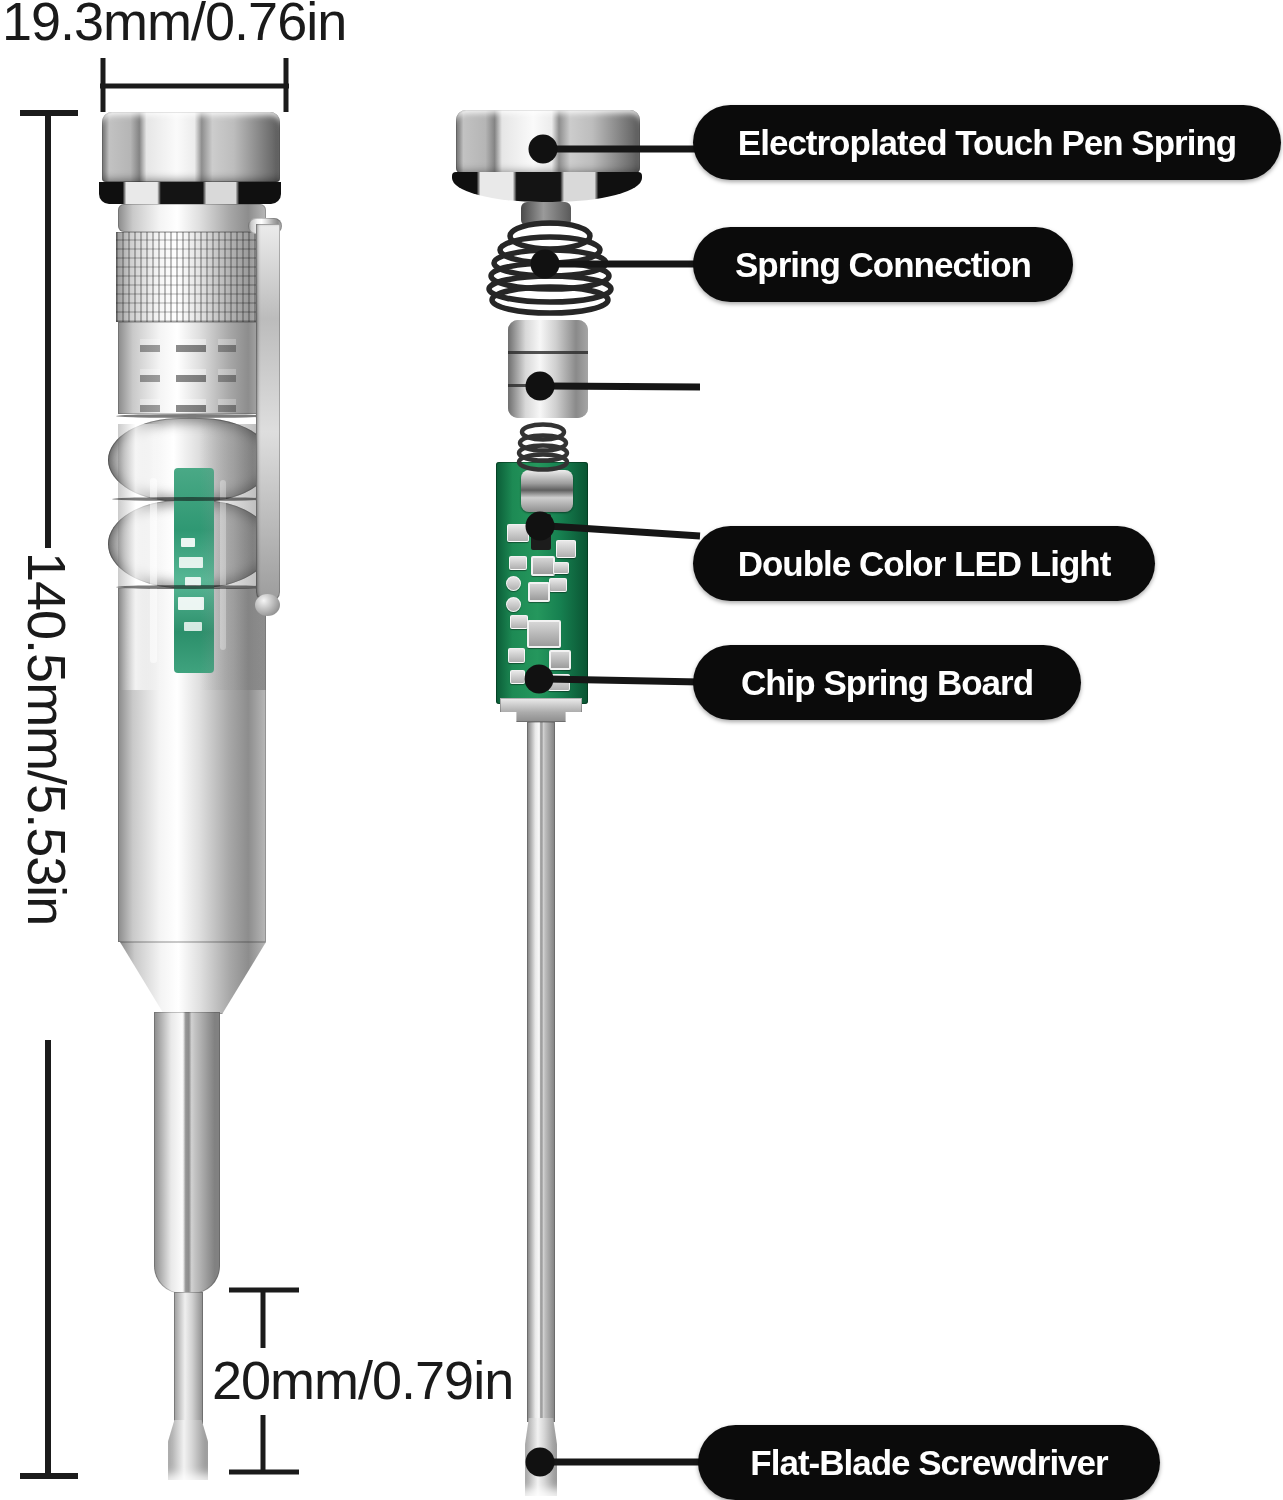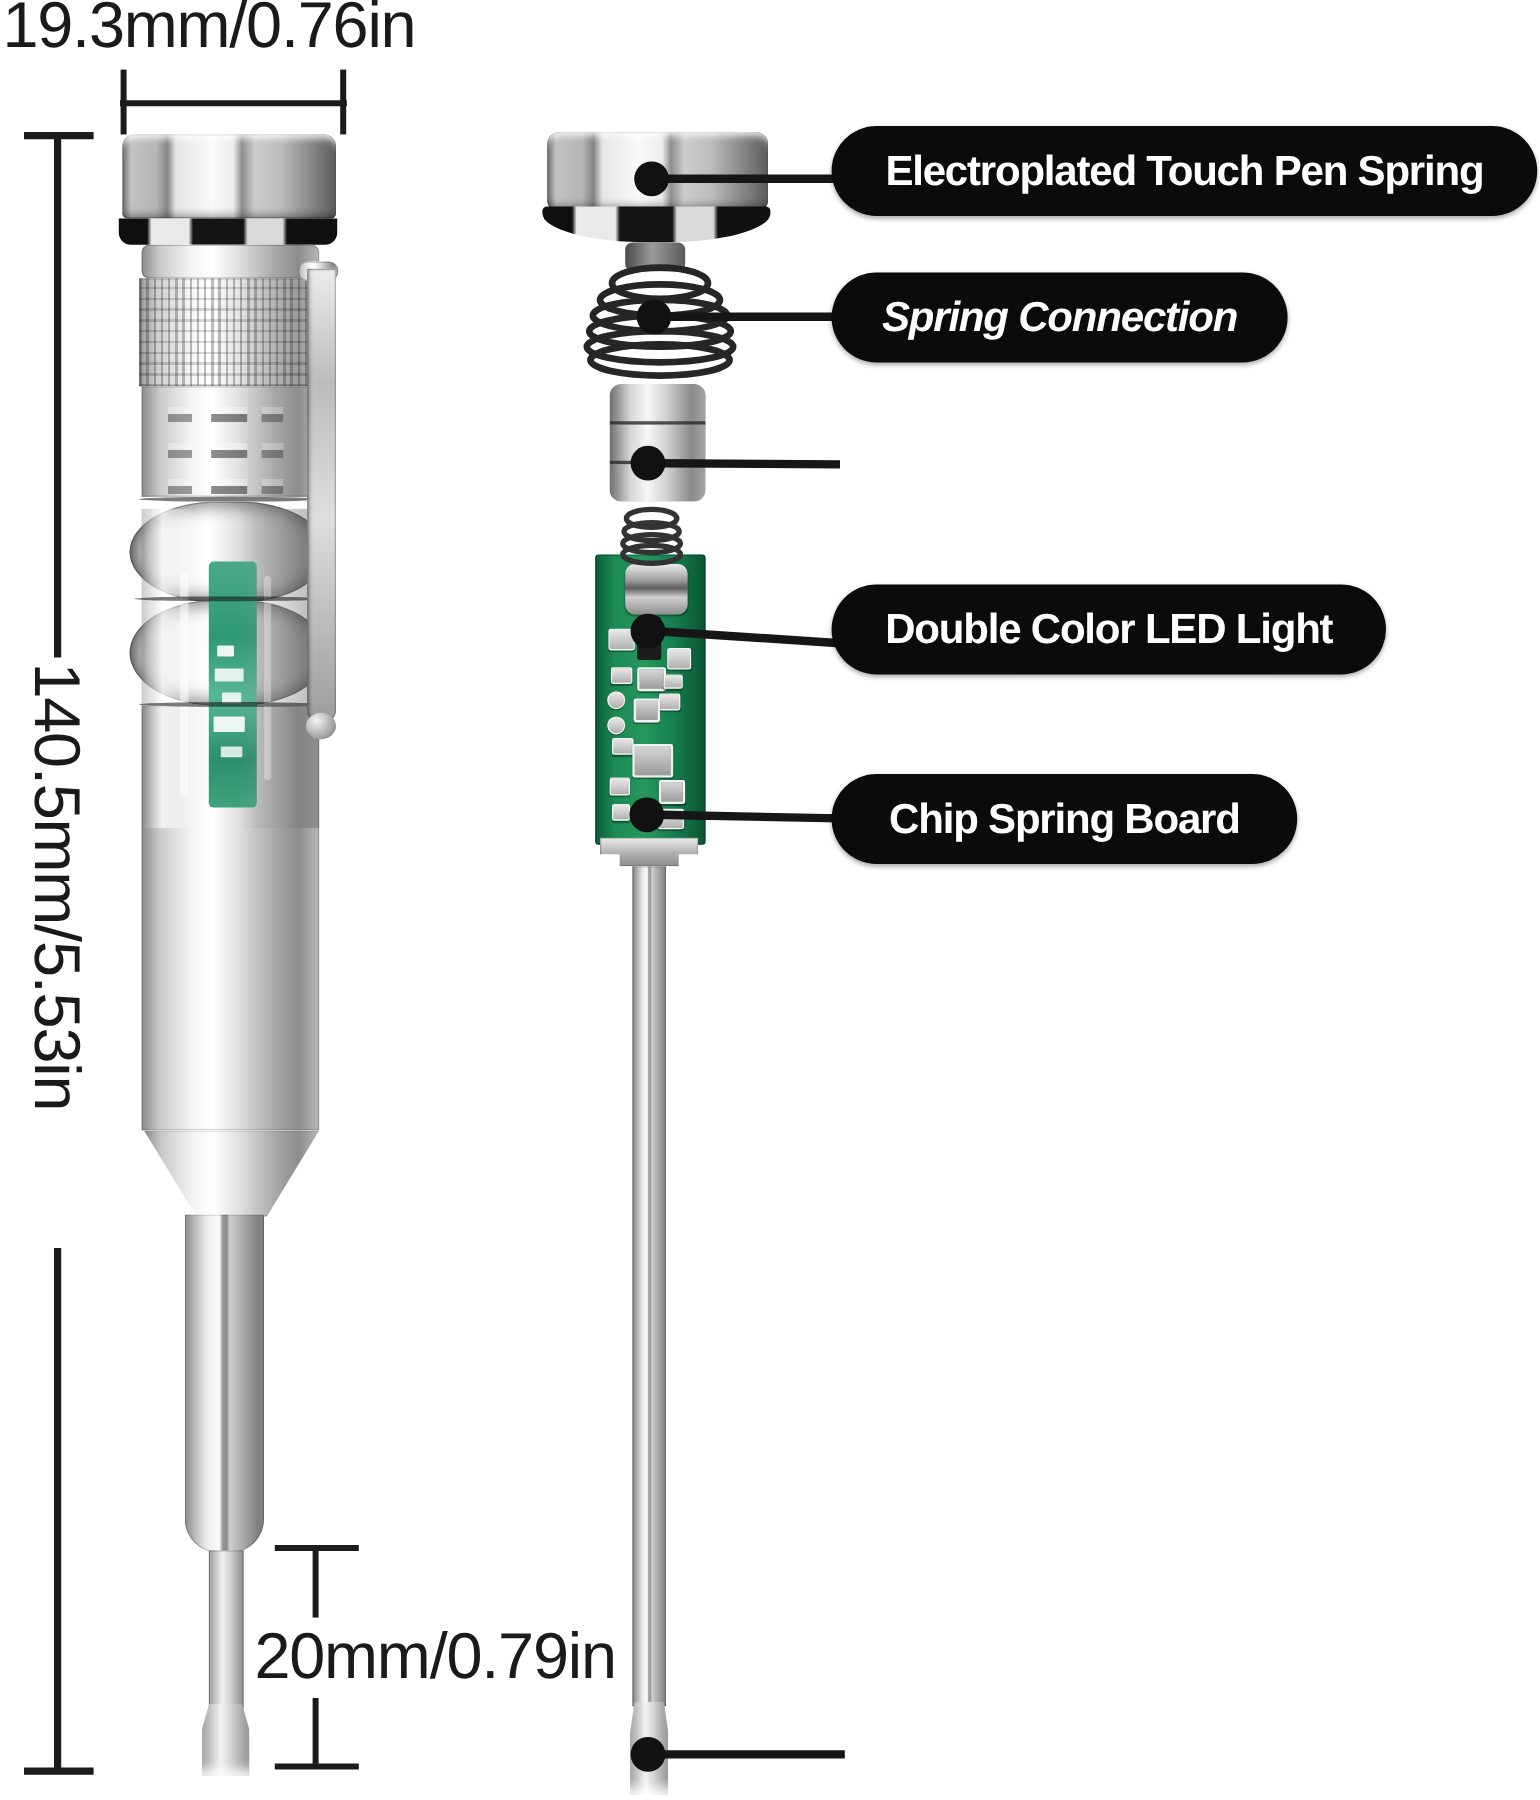--- a/index.html
+++ b/index.html
@@ -191,7 +191,7 @@
   <div class="pill" style="left:693px;top:105px;width:588px;">
     <span>Electroplated Touch Pen Spring</span>
   </div>
-  <div class="pill" style="left:693px;top:227px;width:380px;font-style:italic;">
+  <div class="pill" style="left:693px;top:227px;width:380px;">
     <span>Spring Connection</span>
   </div>
   <div class="pill" style="left:693px;top:487px;width:462px;">

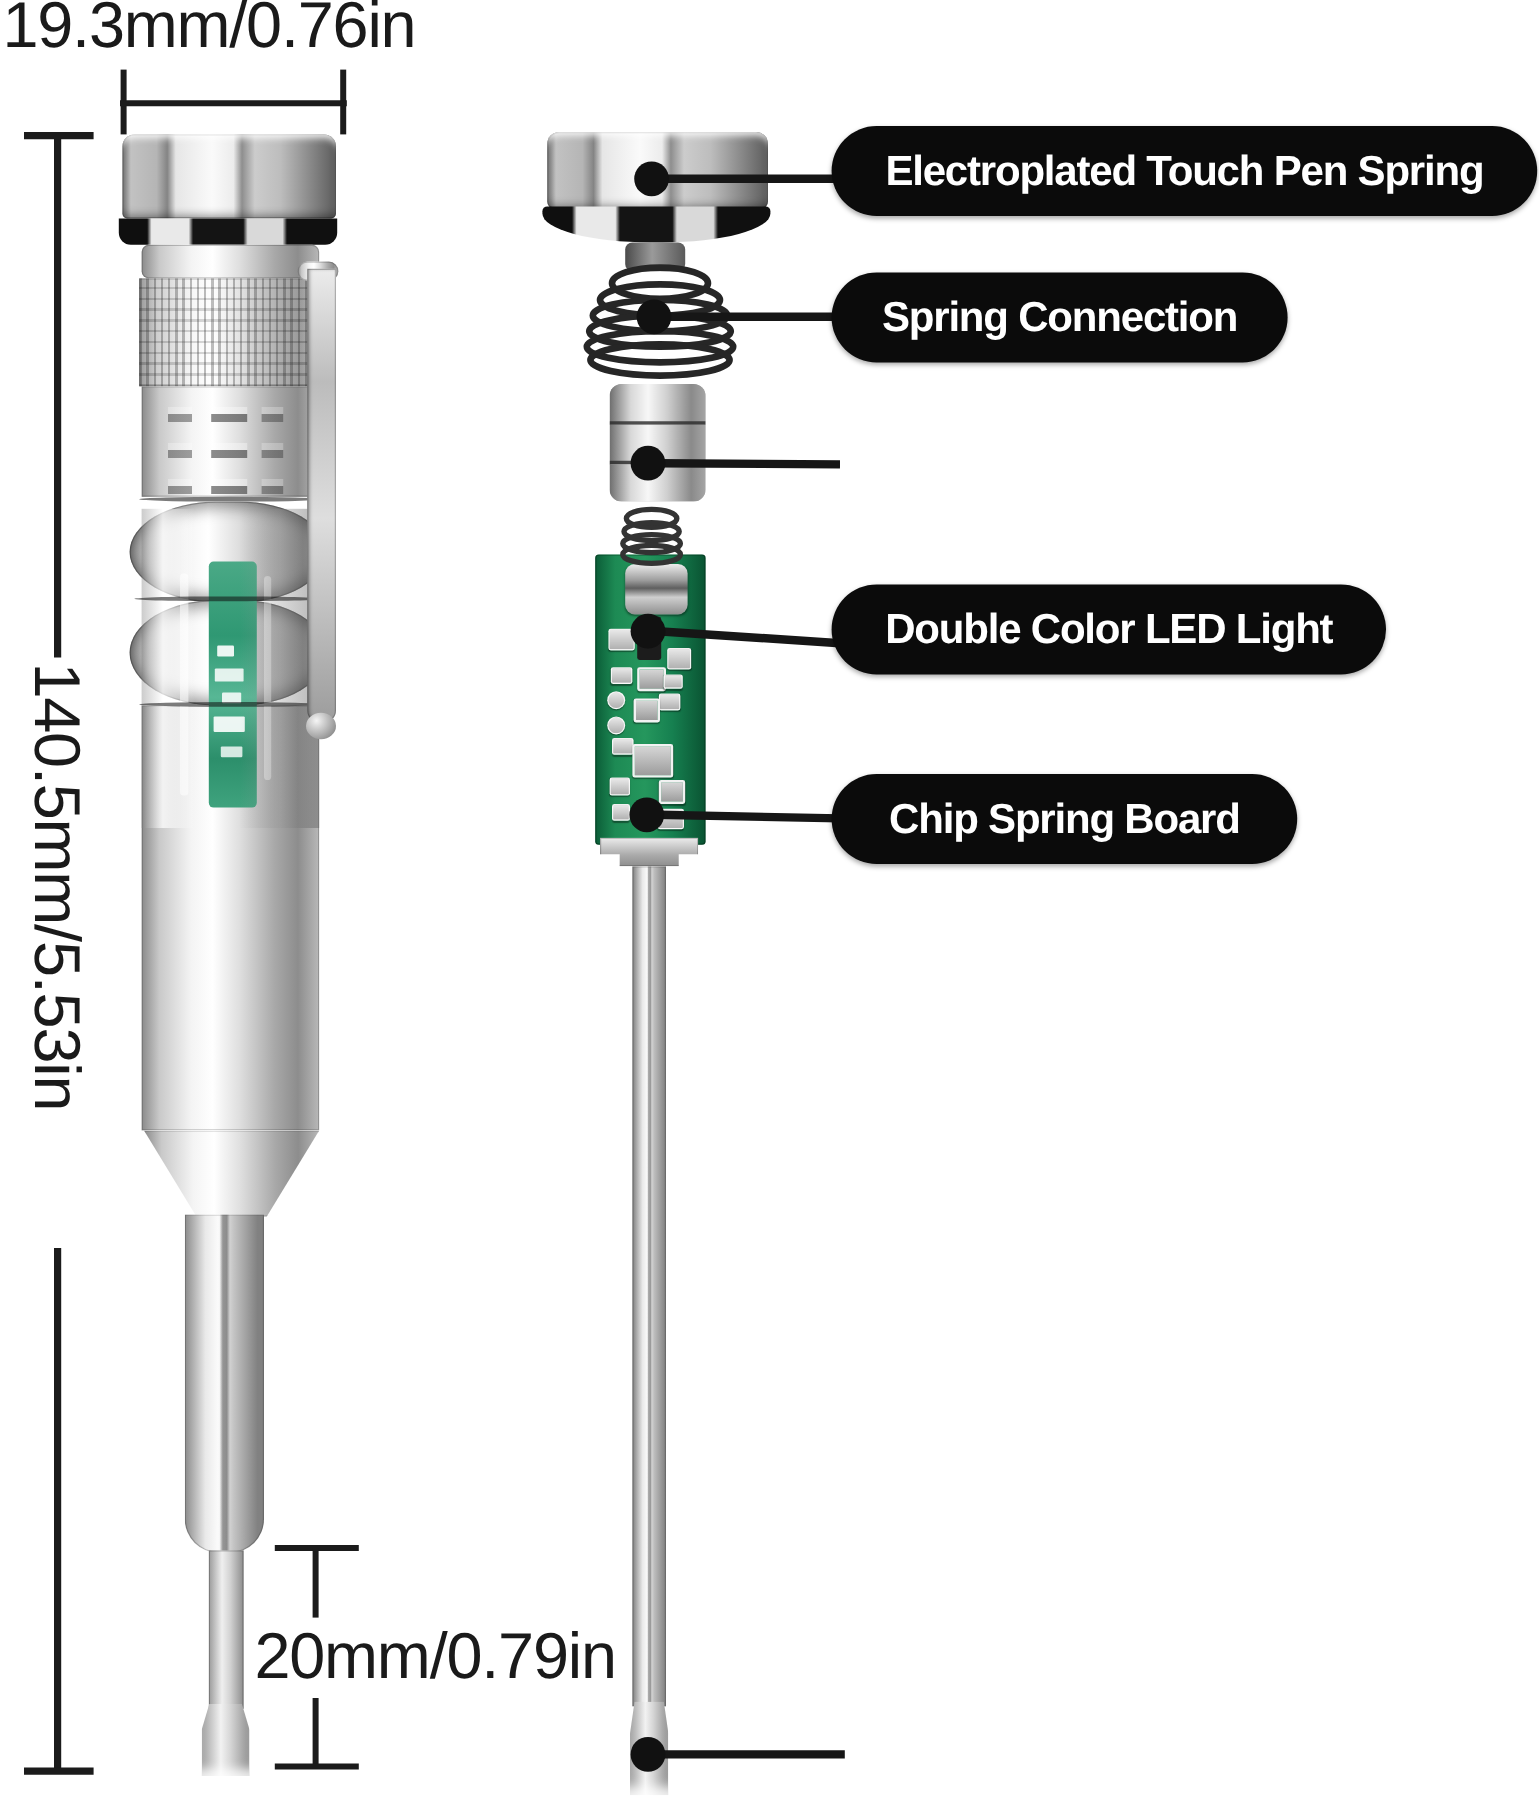--- a/index.html
+++ b/index.html
@@ -194,7 +194,7 @@
   <div class="pill" style="left:693px;top:227px;width:380px;">
     <span>Spring Connection</span>
   </div>
-  <div class="pill" style="left:693px;top:487px;width:462px;">
+  <div class="pill" style="left:693px;top:526px;width:462px;">
     <span>Double Color LED Light</span>
   </div>
   <div class="pill" style="left:693px;top:645px;width:388px;">

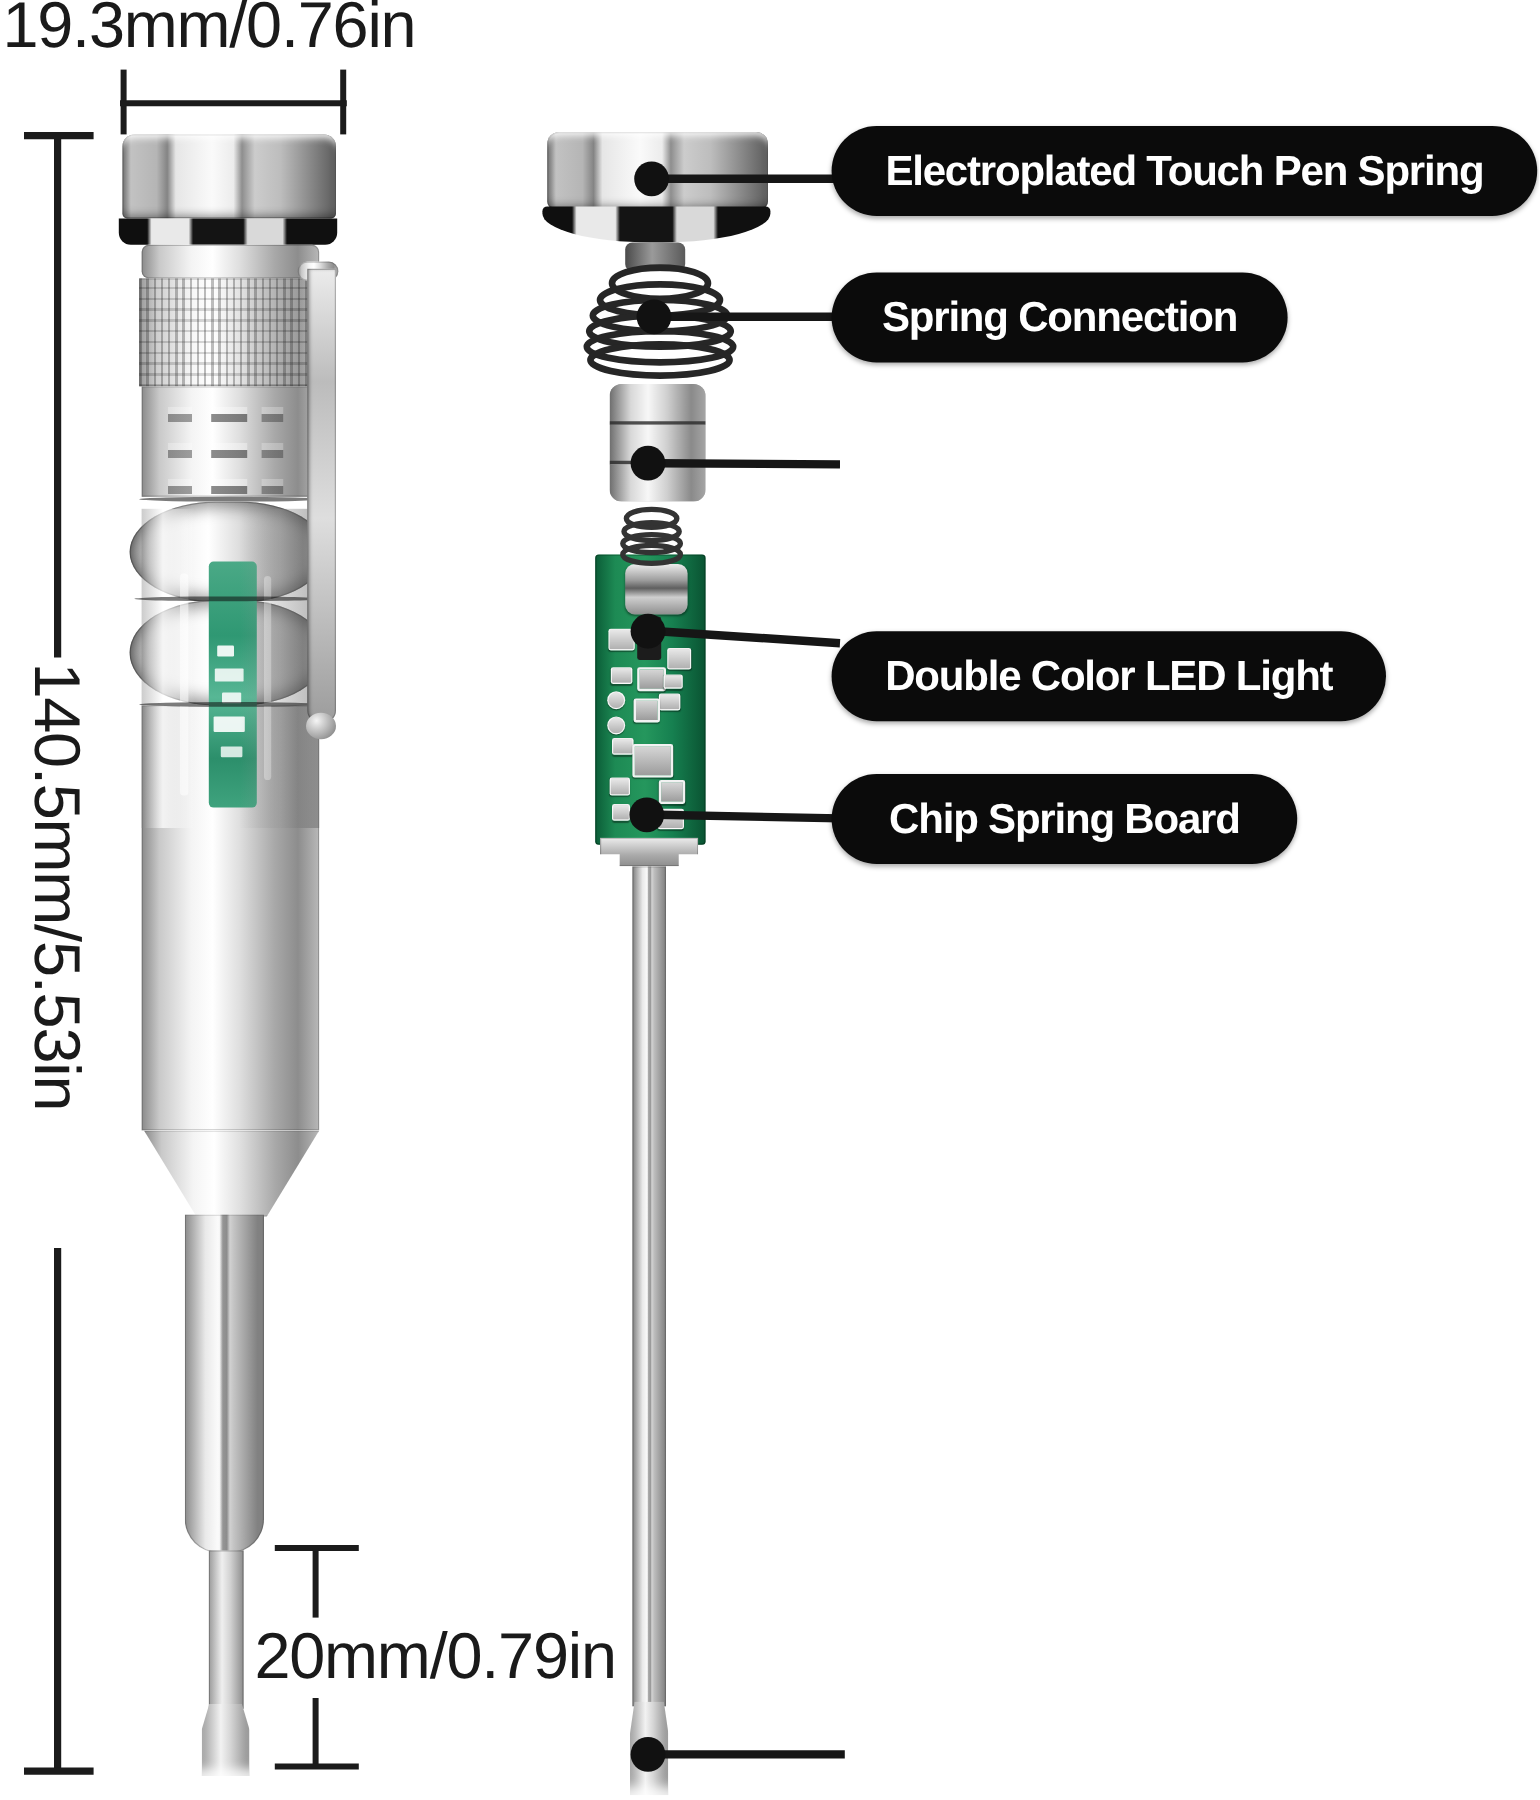--- a/index.html
+++ b/index.html
@@ -200,6 +200,9 @@
   <div class="pill" style="left:693px;top:645px;width:388px;">
     <span>Chip Spring Board</span>
   </div>
+  <div class="pill" style="left:698px;top:1425px;width:462px;">
+    <span>Flat-Blade Screwdriver</span>
+  </div>
 
 </div>
 

